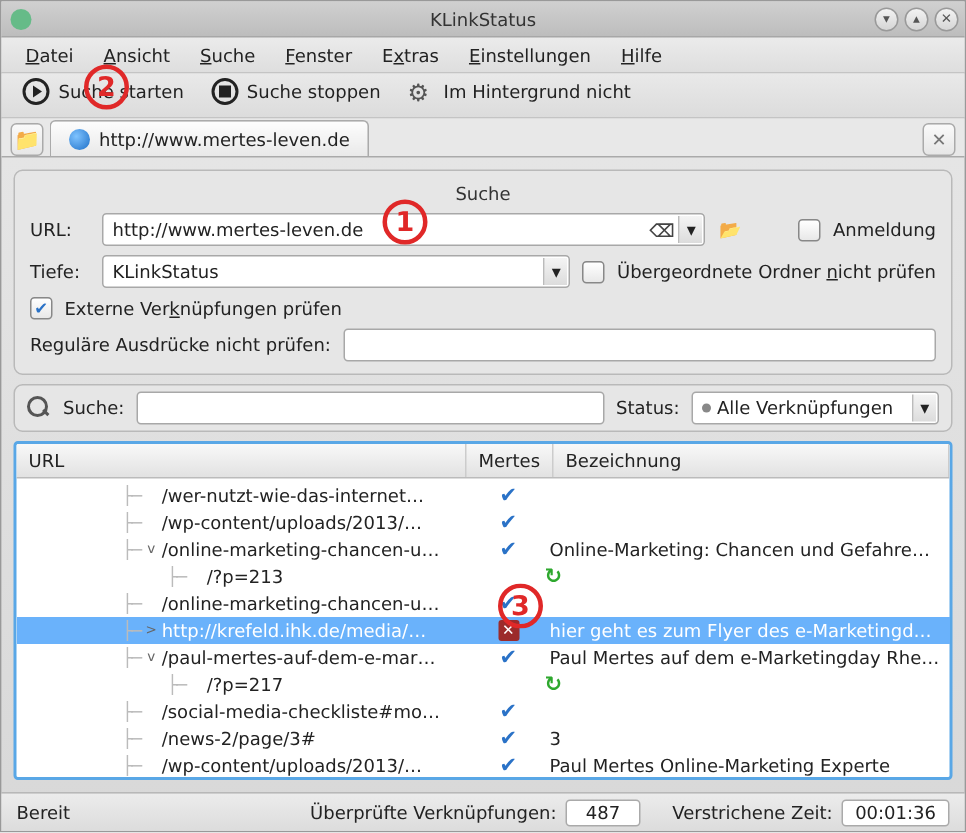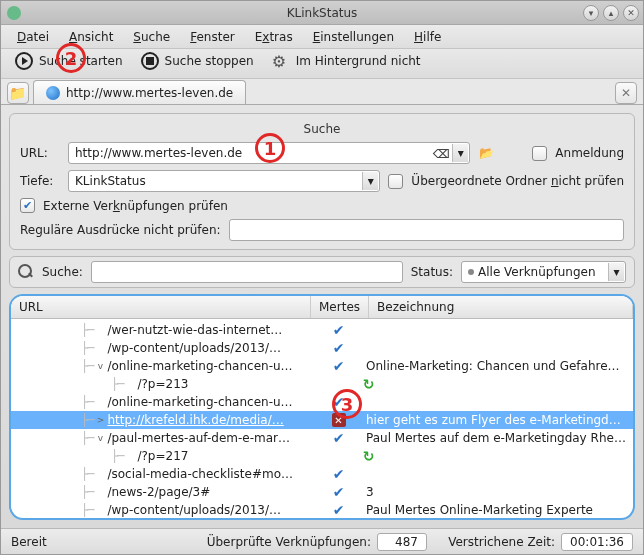--- a/index.html
+++ b/index.html
@@ -44,7 +44,7 @@
 .magnifier{width:16px;height:16px;position:relative}
 .magnifier::before{content:"";position:absolute;left:0;top:0;width:10px;height:10px;border:2px solid #555;border-radius:50%}
 .magnifier::after{content:"";position:absolute;left:10px;top:10px;width:5px;height:2px;background:#555;transform:rotate(45deg)}
-.table{border:2px solid #59a7e6;border-radius:14px;background:#fff;display:flex;flex-direction:column;flex:1;overflow:hidden}
+.table{border:2px solid #59a7e6;border-radius:3px;background:#fff;display:flex;flex-direction:column;flex:1;overflow:hidden}
 .thead{display:flex;background:linear-gradient(#f8f8f8,#e2e2e2);border-bottom:1px solid #bbb}
 .th{padding:4px 8px;border-right:1px solid #ccc;font-size:12px}
 .th.url{flex:0 0 300px}.th.st{flex:0 0 55px}.th.bz{flex:1}

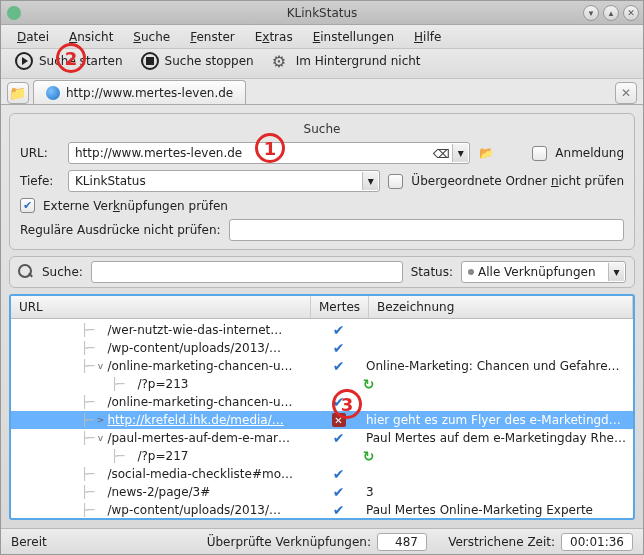--- a/index.html
+++ b/index.html
@@ -56,7 +56,7 @@
 .exp{width:10px;color:#666;font-size:9px;text-align:center}
 .lineseg{color:#bbb;font-family:monospace;letter-spacing:-1px}
 .urltxt{overflow:hidden;text-overflow:ellipsis;white-space:nowrap}
-.tr.sel .urltxt{text-decoration:underline}
+.tr.sel .urltxt{}
 .cell.st{flex:0 0 55px;display:flex;justify-content:center}
 .cell.bz{flex:1;overflow:hidden;text-overflow:ellipsis;white-space:nowrap;padding-right:6px}
 .ok{color:#2a72c7;font-size:14px}

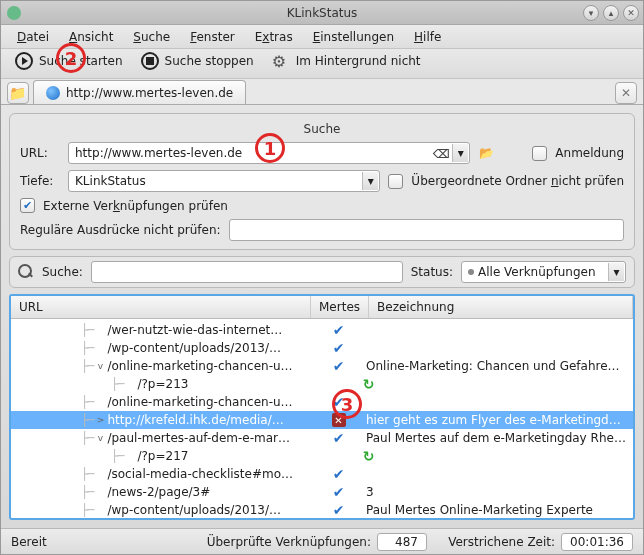--- a/index.html
+++ b/index.html
@@ -64,7 +64,7 @@
 .errbox{width:14px;height:14px;background:#9c2b2b;color:#fff;display:flex;align-items:center;justify-content:center;font-size:10px;border-radius:2px}
 .statusbar{height:26px;border-top:1px solid #b8b8b8;background:linear-gradient(#ececec,#dcdcdc);display:flex;align-items:center;gap:20px;padding:0 10px}
 .sbcell{display:flex;align-items:center;gap:6px}
-.sbval{background:#fff;border:1px solid #aaa;border-radius:3px;padding:1px 8px;min-width:50px;text-align:right}
+.sbval{background:#fff;border:1px solid #aaa;border-radius:3px;padding:1px 8px;min-width:50px;text-align:center}
 .anno{position:absolute;border:3px solid #e02828;border-radius:50%;display:flex;align-items:center;justify-content:center;color:#e02828;font-weight:bold;font-size:18px;pointer-events:none;background:rgba(255,255,255,0)}
 .a1{width:30px;height:30px;left:254px;top:132px}
 .a2{width:30px;height:30px;left:55px;top:42px}

